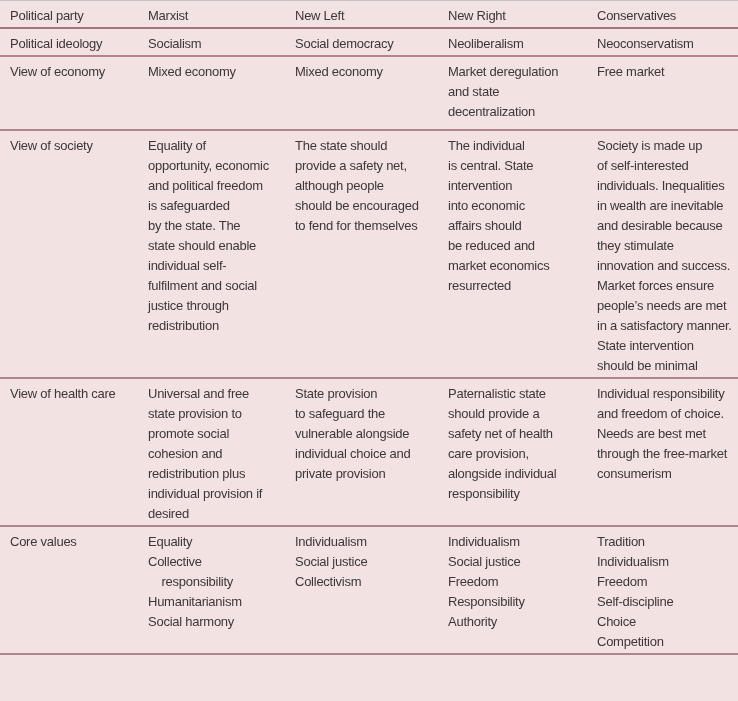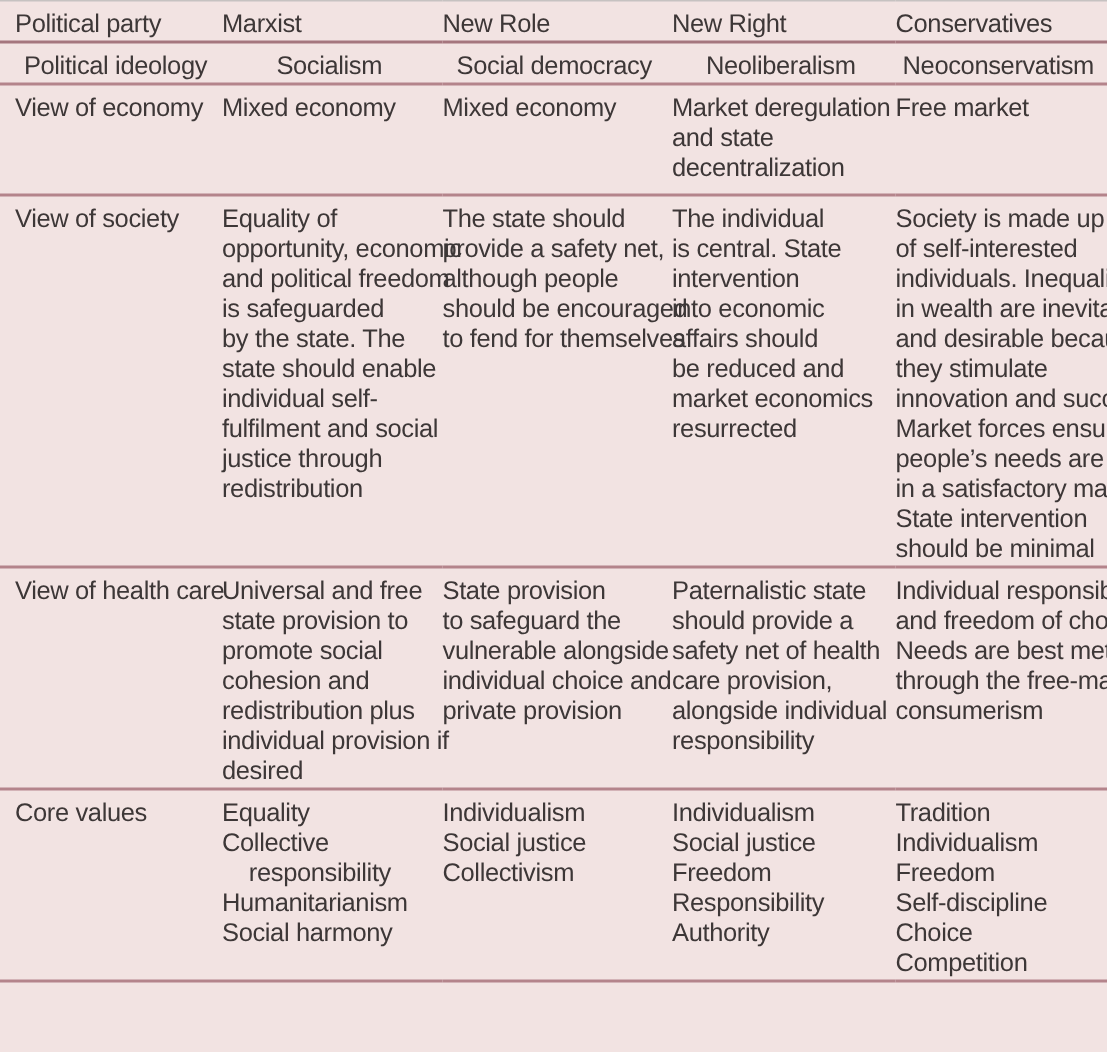--- a/index.html
+++ b/index.html
@@ -22,7 +22,7 @@
     border-top: 1px solid #c6c2c1;
     border-bottom: 2px solid #b4848b;
     font-family: "Liberation Sans", "DejaVu Sans", sans-serif;
-    font-size: 17px;
+    font-size: 13px;
     line-height: 20px;
     letter-spacing: -0.25px;
     color: #3d3737;

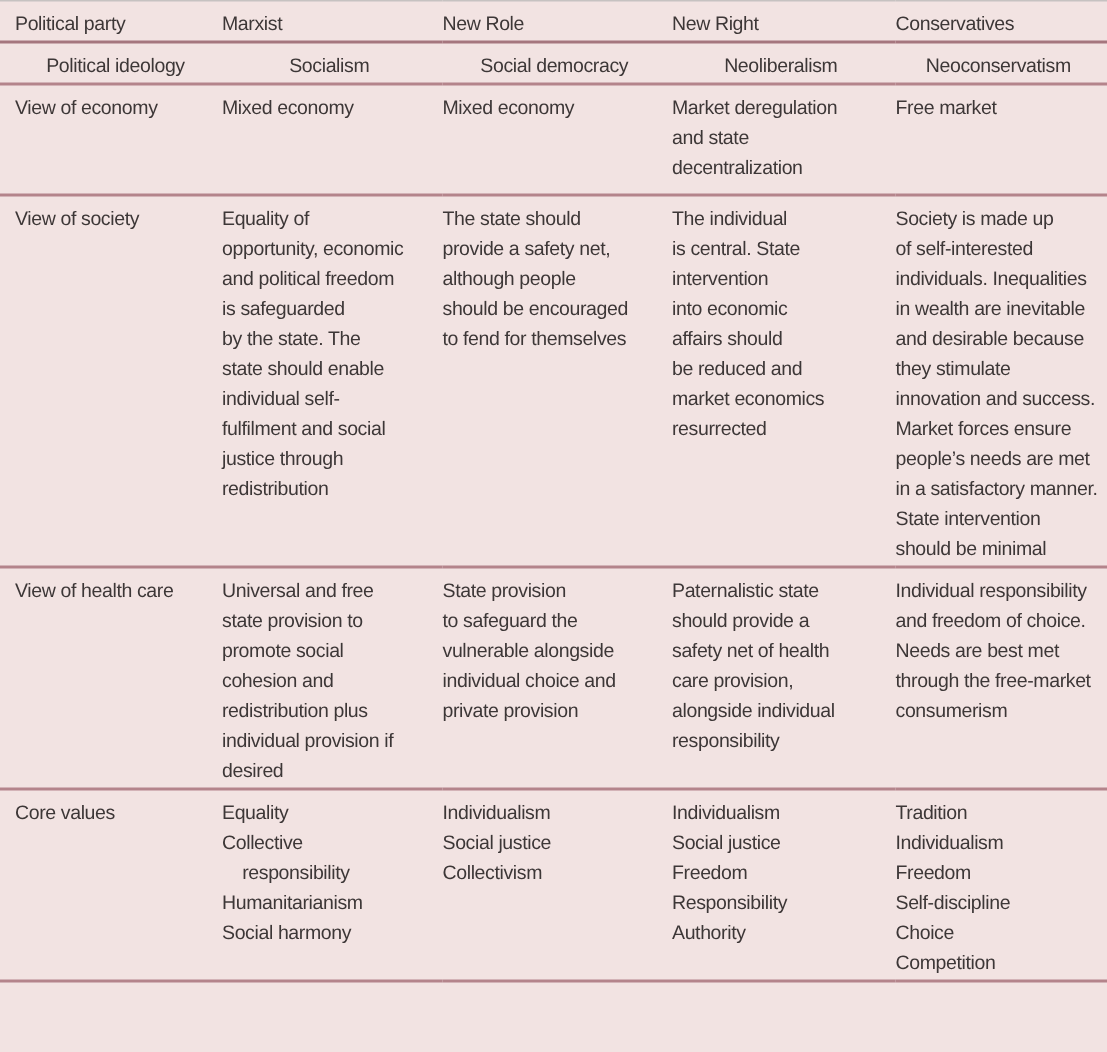--- a/index.html
+++ b/index.html
@@ -73,7 +73,7 @@
             <span class="cell-text">Marxist</span>
           </td>
         <td>
-            <span class="cell-text">New Role</span>
+            <span class="cell-text">New Left</span>
           </td>
         <td>
             <span class="cell-text">New Right</span>

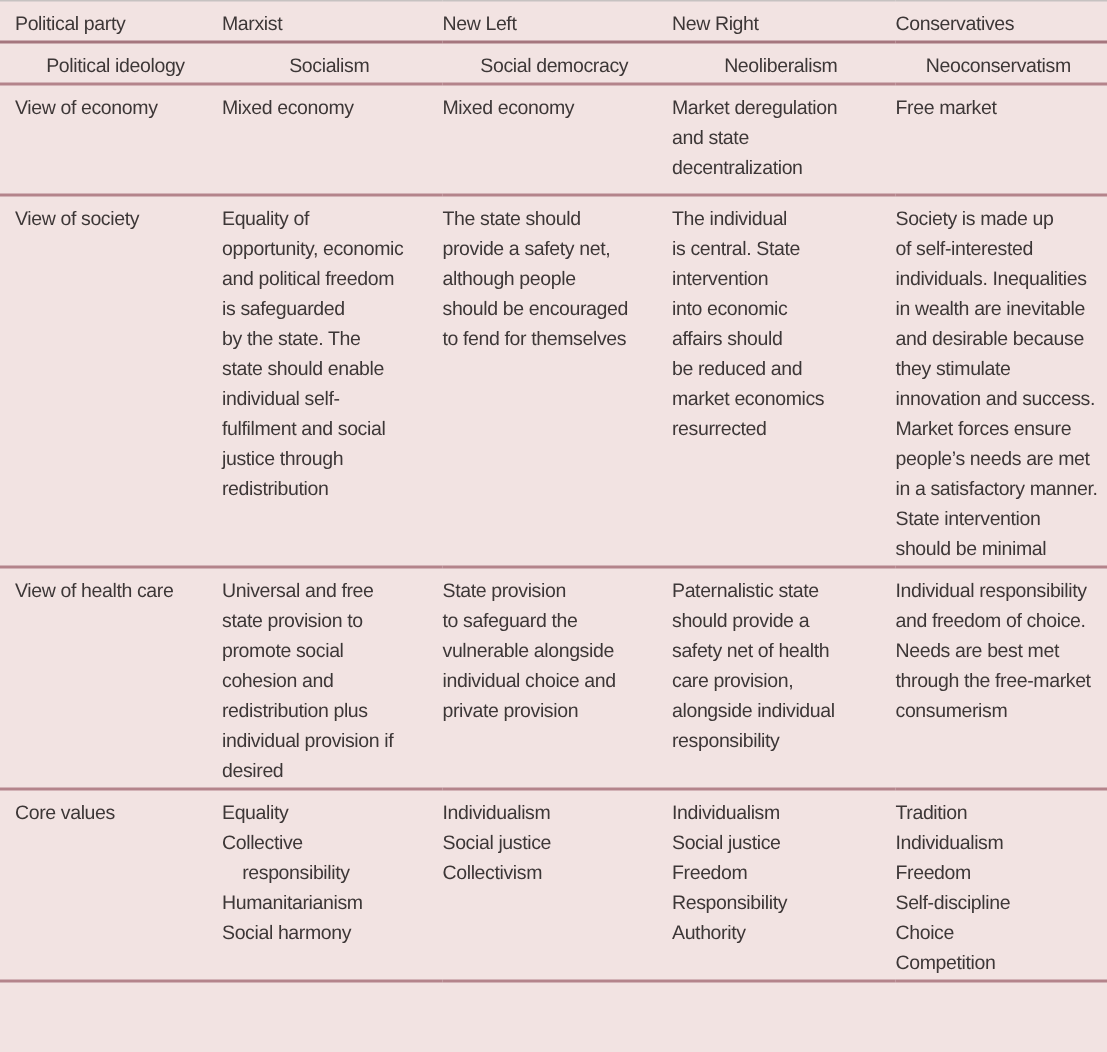--- a/index.html
+++ b/index.html
@@ -45,7 +45,7 @@
     display: block;
   }
   tr.row-party        { height: 27px; }
-  tr.row-ideology     { height: 25px; text-align: center; }
+  tr.row-ideology     { height: 25px; }
   tr.row-state        { height: 45px; }
   tr.row-economy      { height: 74px; }
   tr.row-society      { height: 245px; }

